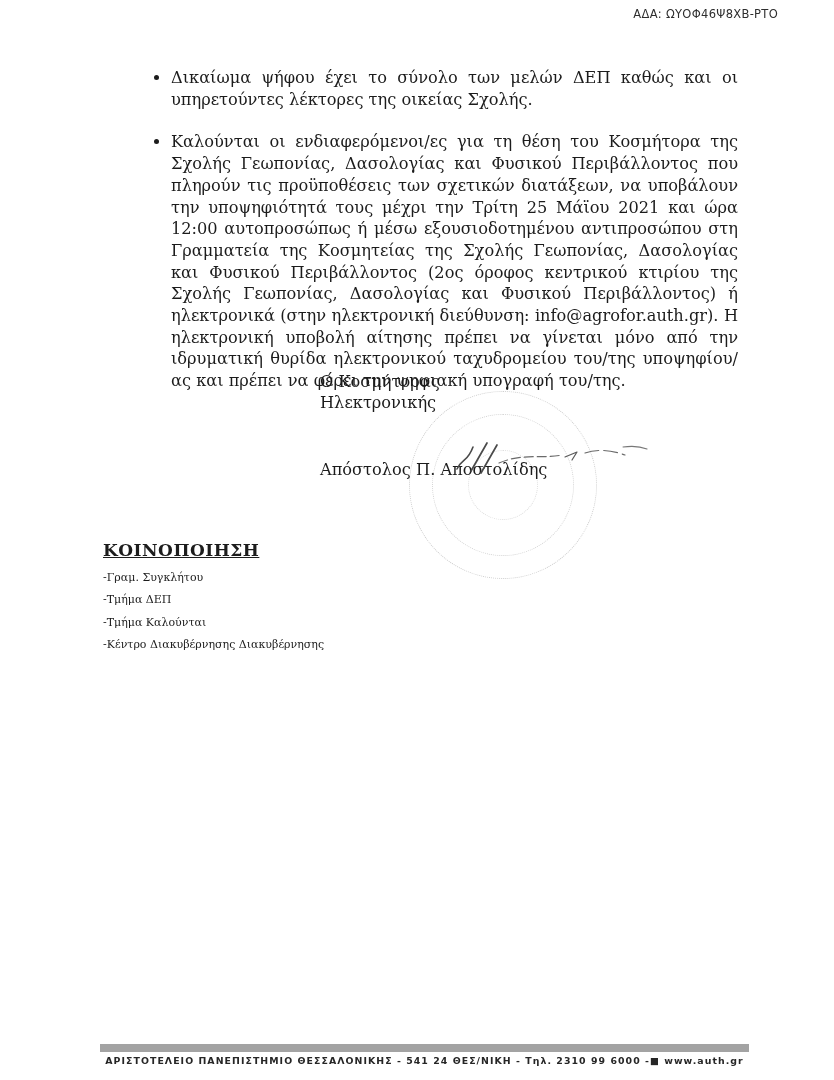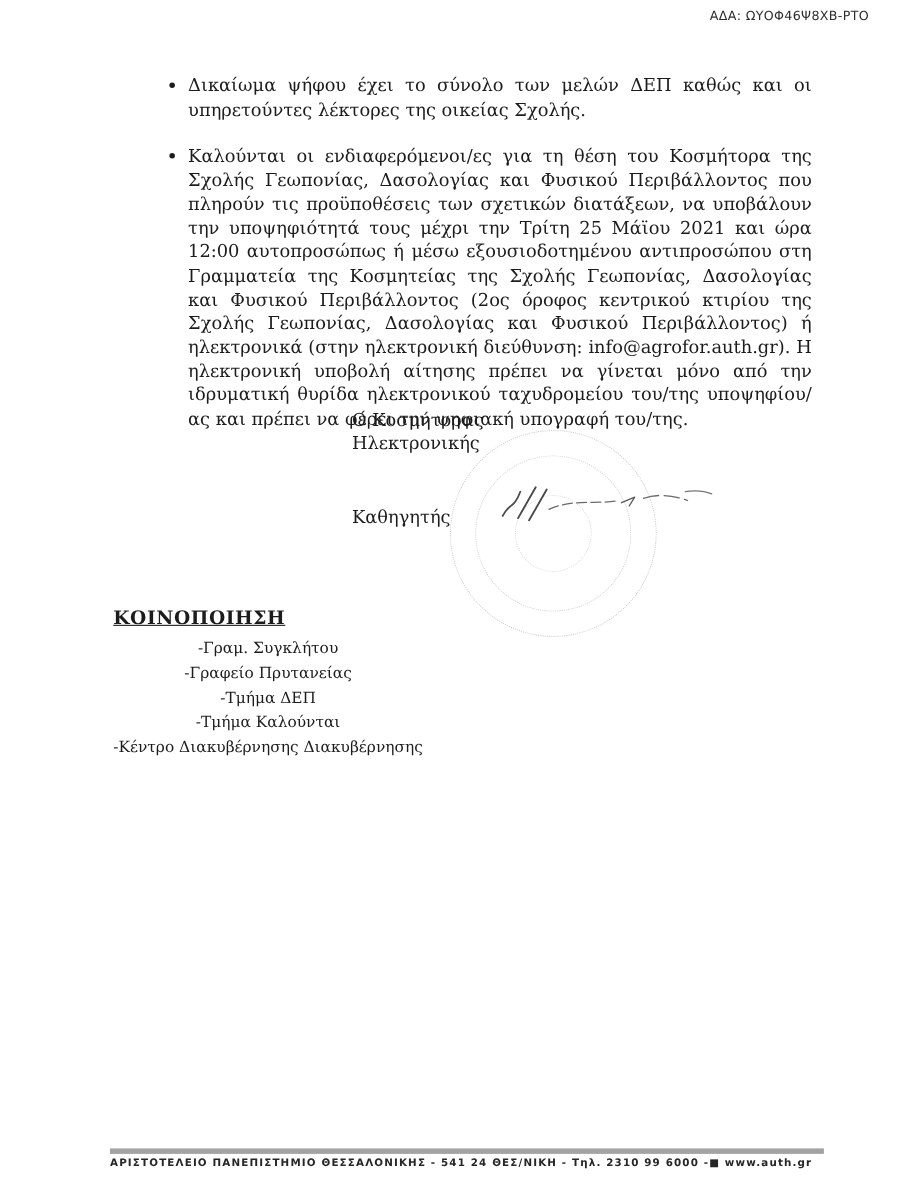--- a/index.html
+++ b/index.html
@@ -19,7 +19,7 @@
   .ada {
     position: absolute;
     top: 7px;
-    right: 44px;
+    right: 56px;
     font-family: "DejaVu Sans", sans-serif;
     font-size: 11.5px;
     letter-spacing: 0.3px;

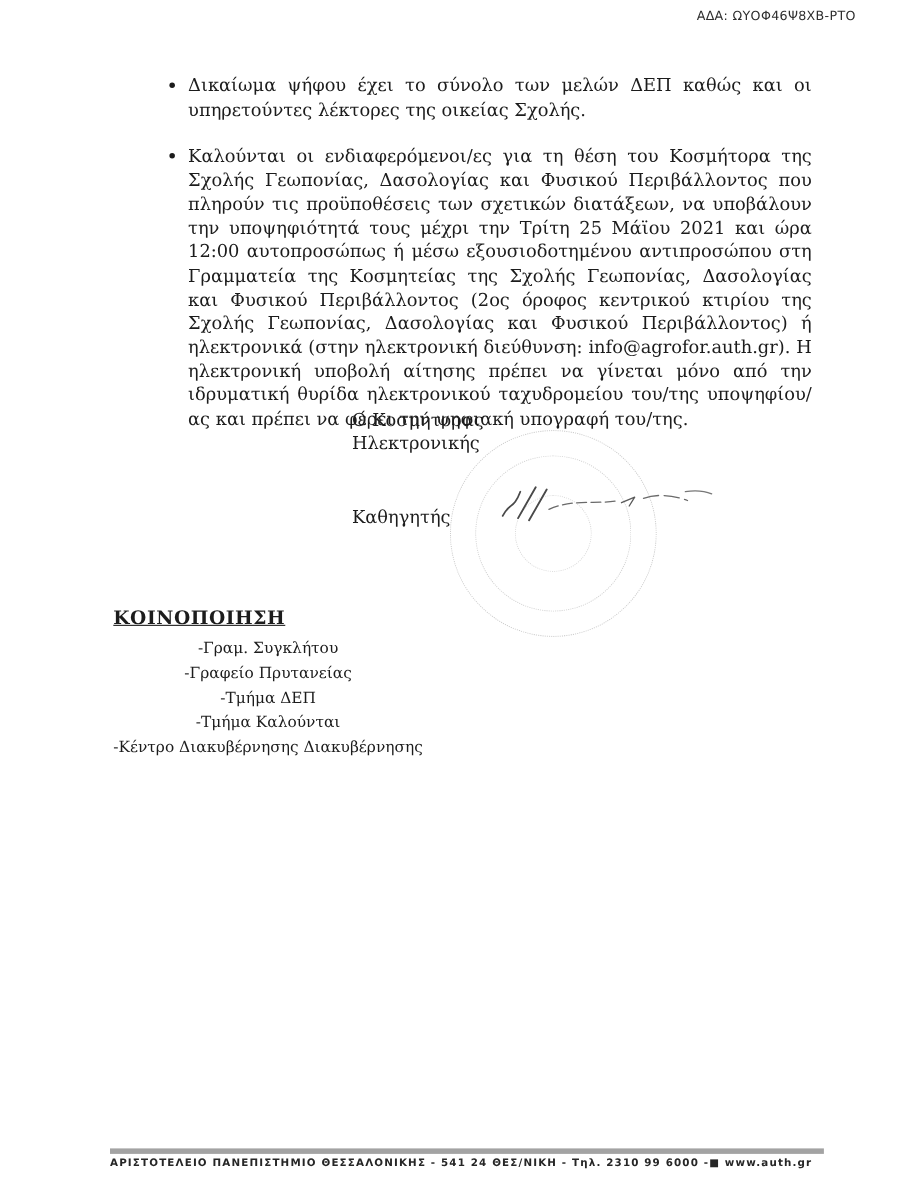--- a/index.html
+++ b/index.html
@@ -155,6 +155,7 @@
     <div>Ο Κοσμήτορας</div>
     <div>Ηλεκτρονικής</div>
     <div class="sig-gap"></div>
+    <div>Απόστολος Π. Αποστολίδης</div>
     <div>Καθηγητής</div>
   </div>
 

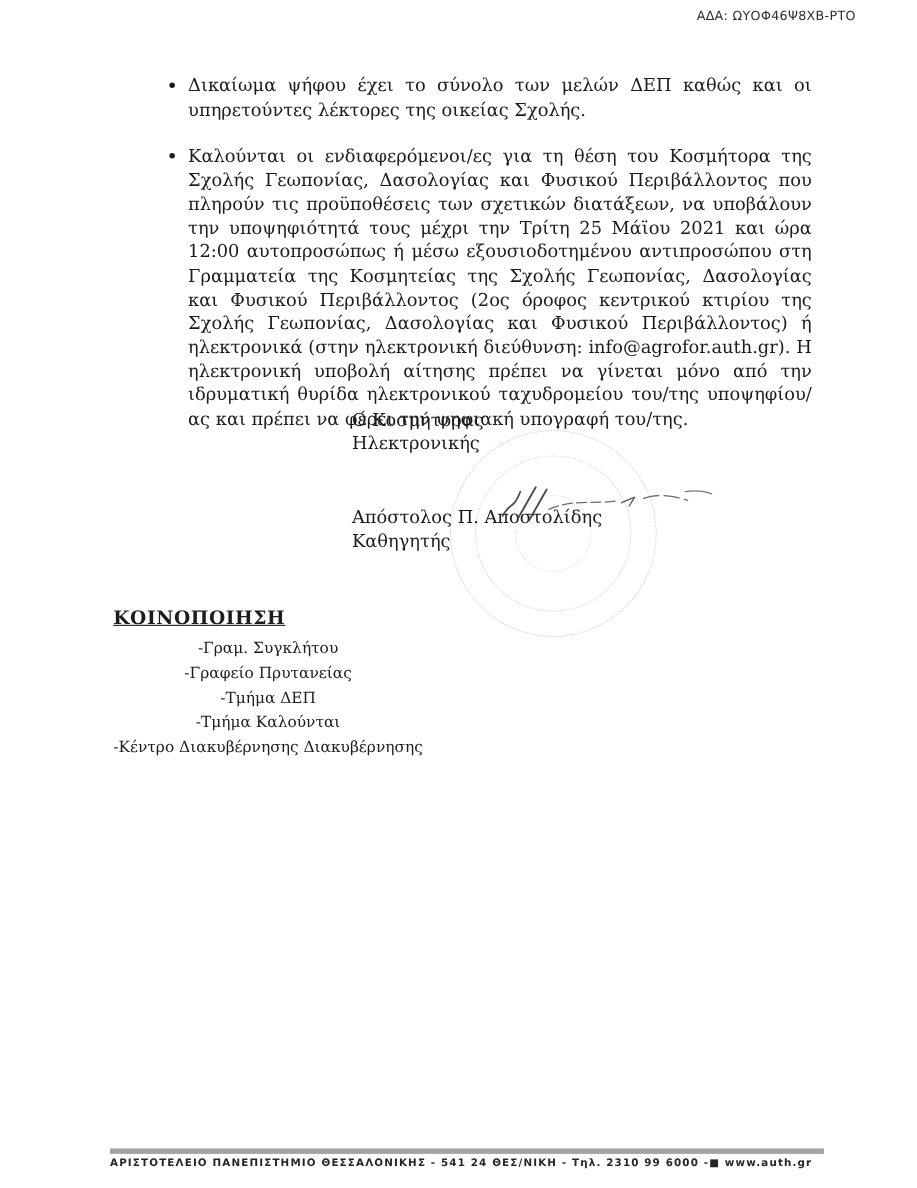--- a/index.html
+++ b/index.html
@@ -156,7 +156,6 @@
     <div>Ηλεκτρονικής</div>
     <div class="sig-gap"></div>
     <div>Απόστολος Π. Αποστολίδης</div>
-    <div>Καθηγητής</div>
   </div>
 
   <div class="dist">

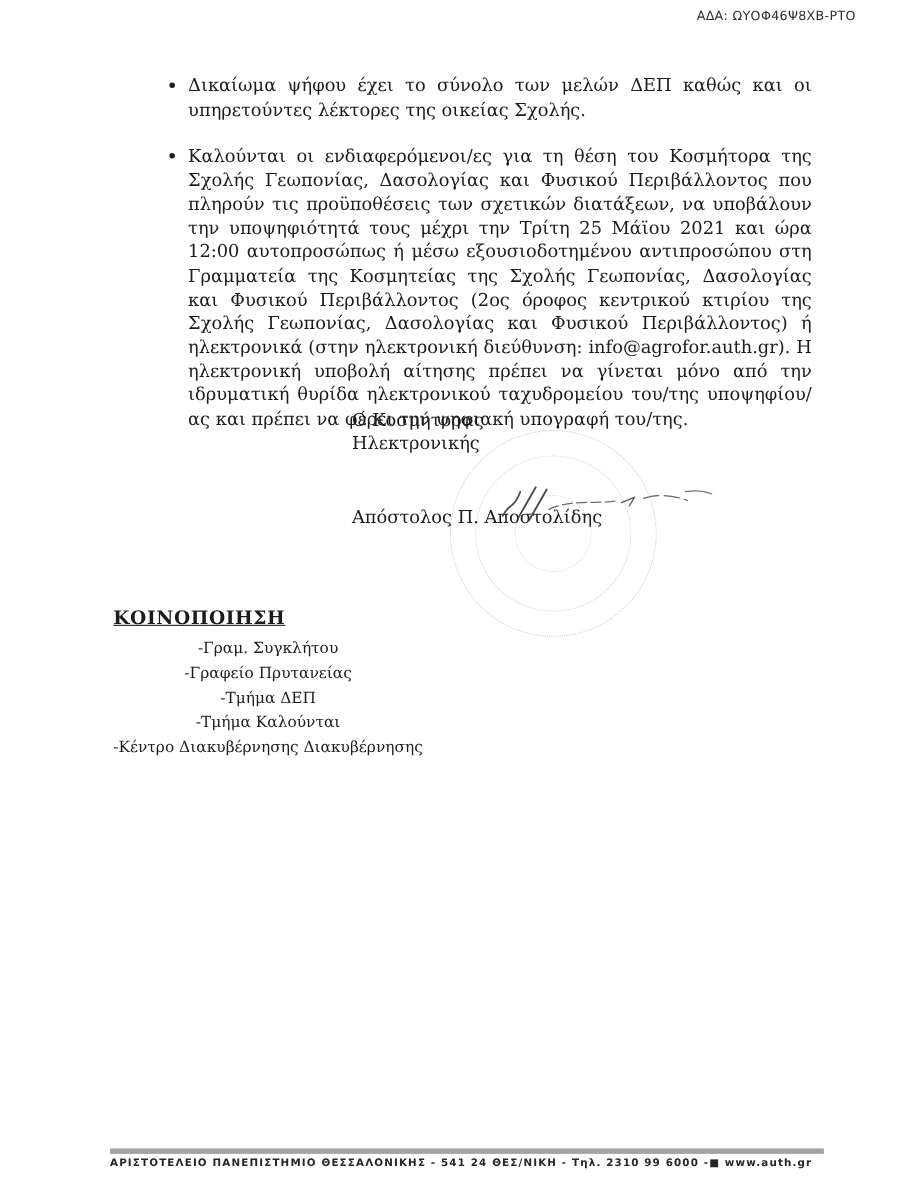--- a/index.html
+++ b/index.html
@@ -103,7 +103,6 @@
     text-decoration: underline;
     letter-spacing: 0.5px;
     margin-bottom: 7px;
-    margin-top: 12px;
   }
   .dist-list div {
     font-size: 14px;

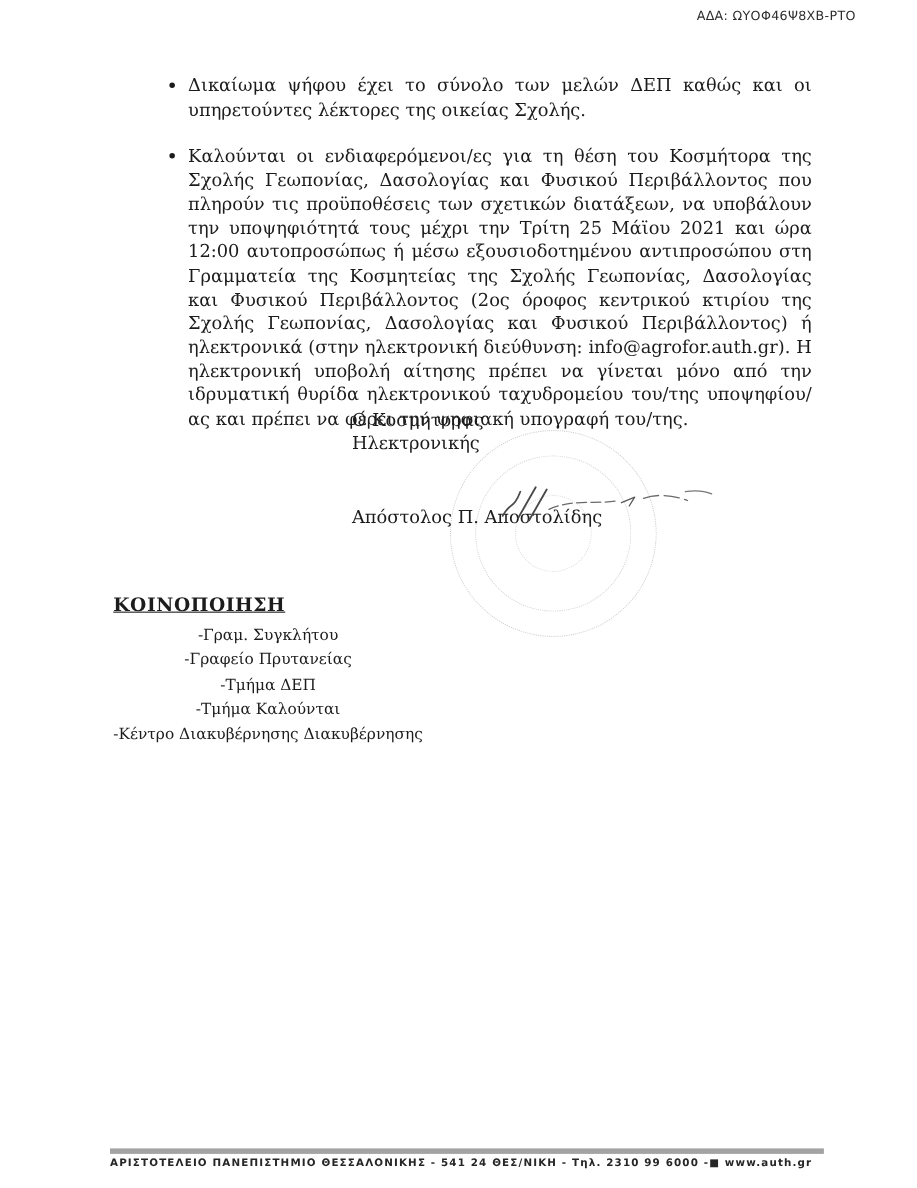--- a/index.html
+++ b/index.html
@@ -105,9 +105,8 @@
     margin-bottom: 7px;
   }
   .dist-list div {
-    font-size: 14px;
+    font-size: 11px;
     line-height: 22.4px;
-    text-align: center;
   }
 
   

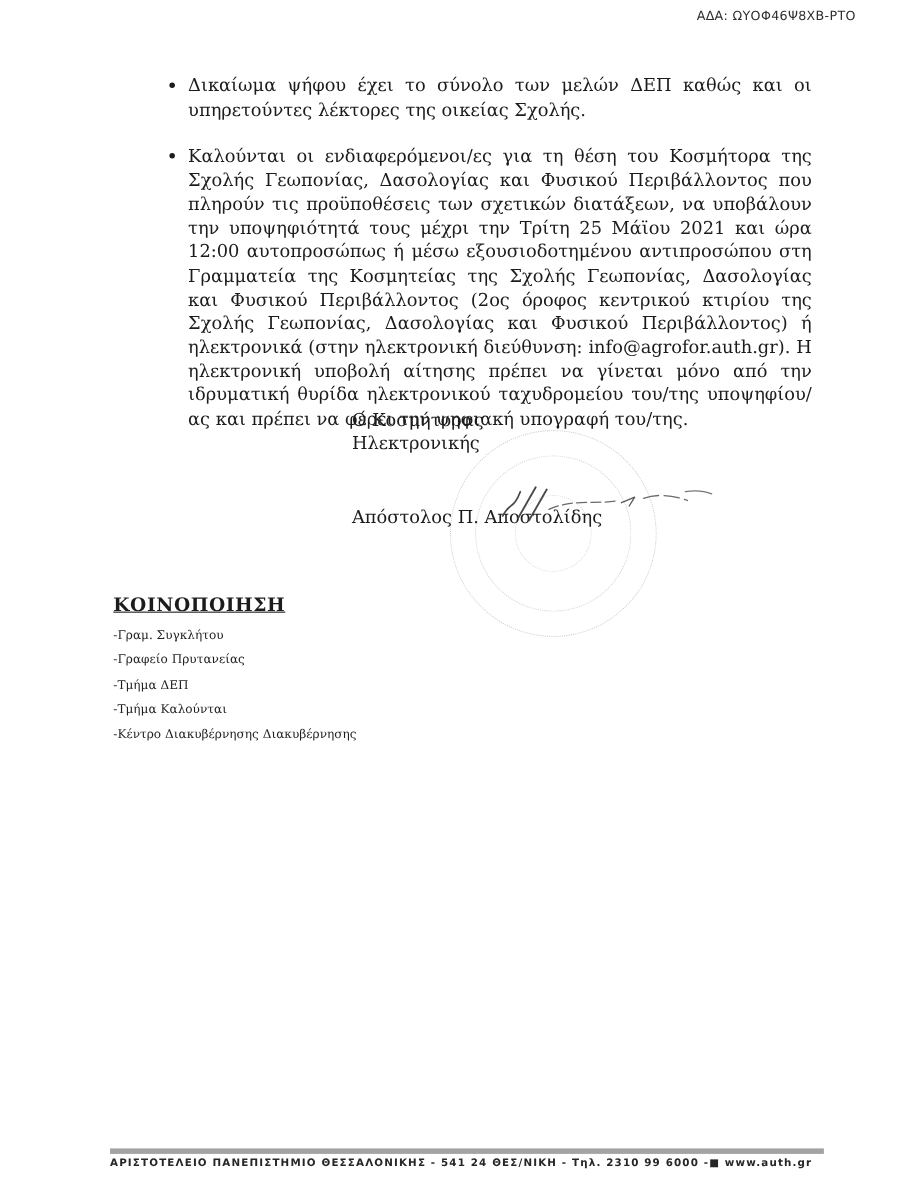--- a/index.html
+++ b/index.html
@@ -160,7 +160,6 @@
     <div class="dist-heading">ΚΟΙΝΟΠΟΙΗΣΗ</div>
     <div class="dist-list">
         <div>-Γραμ. Συγκλήτου</div>
-        <div>-Γραφείο Πρυτανείας</div>
         <div>-Τμήμα ΔΕΠ</div>
         <div>-Τμήμα Καλούνται</div>
         <div>-Κέντρο Διακυβέρνησης Διακυβέρνησης</div>

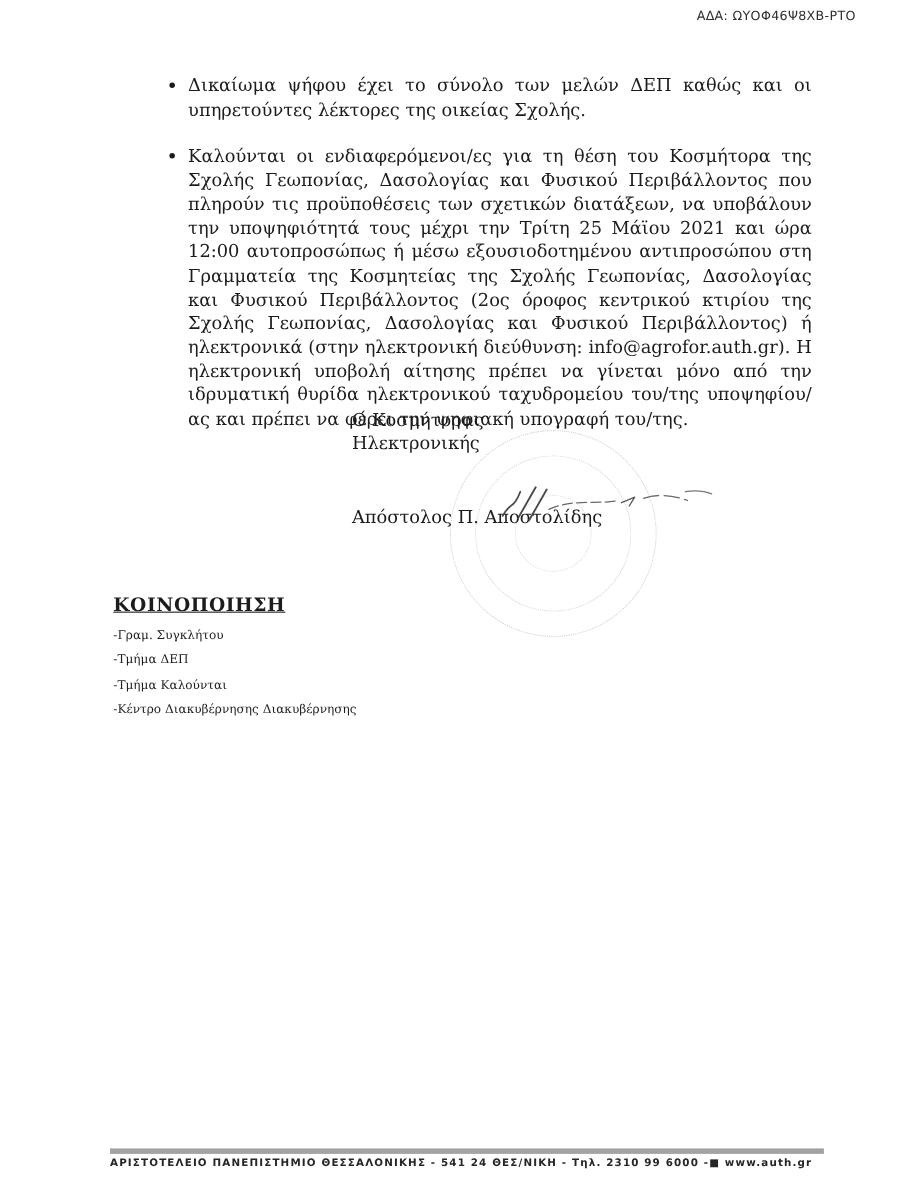--- a/index.html
+++ b/index.html
@@ -115,8 +115,9 @@
     top: 1044px;
     left: 100px;
     width: 649px;
-    border-top: 5px solid #a3a3a3;
+    border-top: 8px solid #a3a3a3;
     padding-top: 3px;
+    text-align: center;
     font-family: "DejaVu Sans", sans-serif;
     font-weight: bold;
     font-size: 9.4px;

